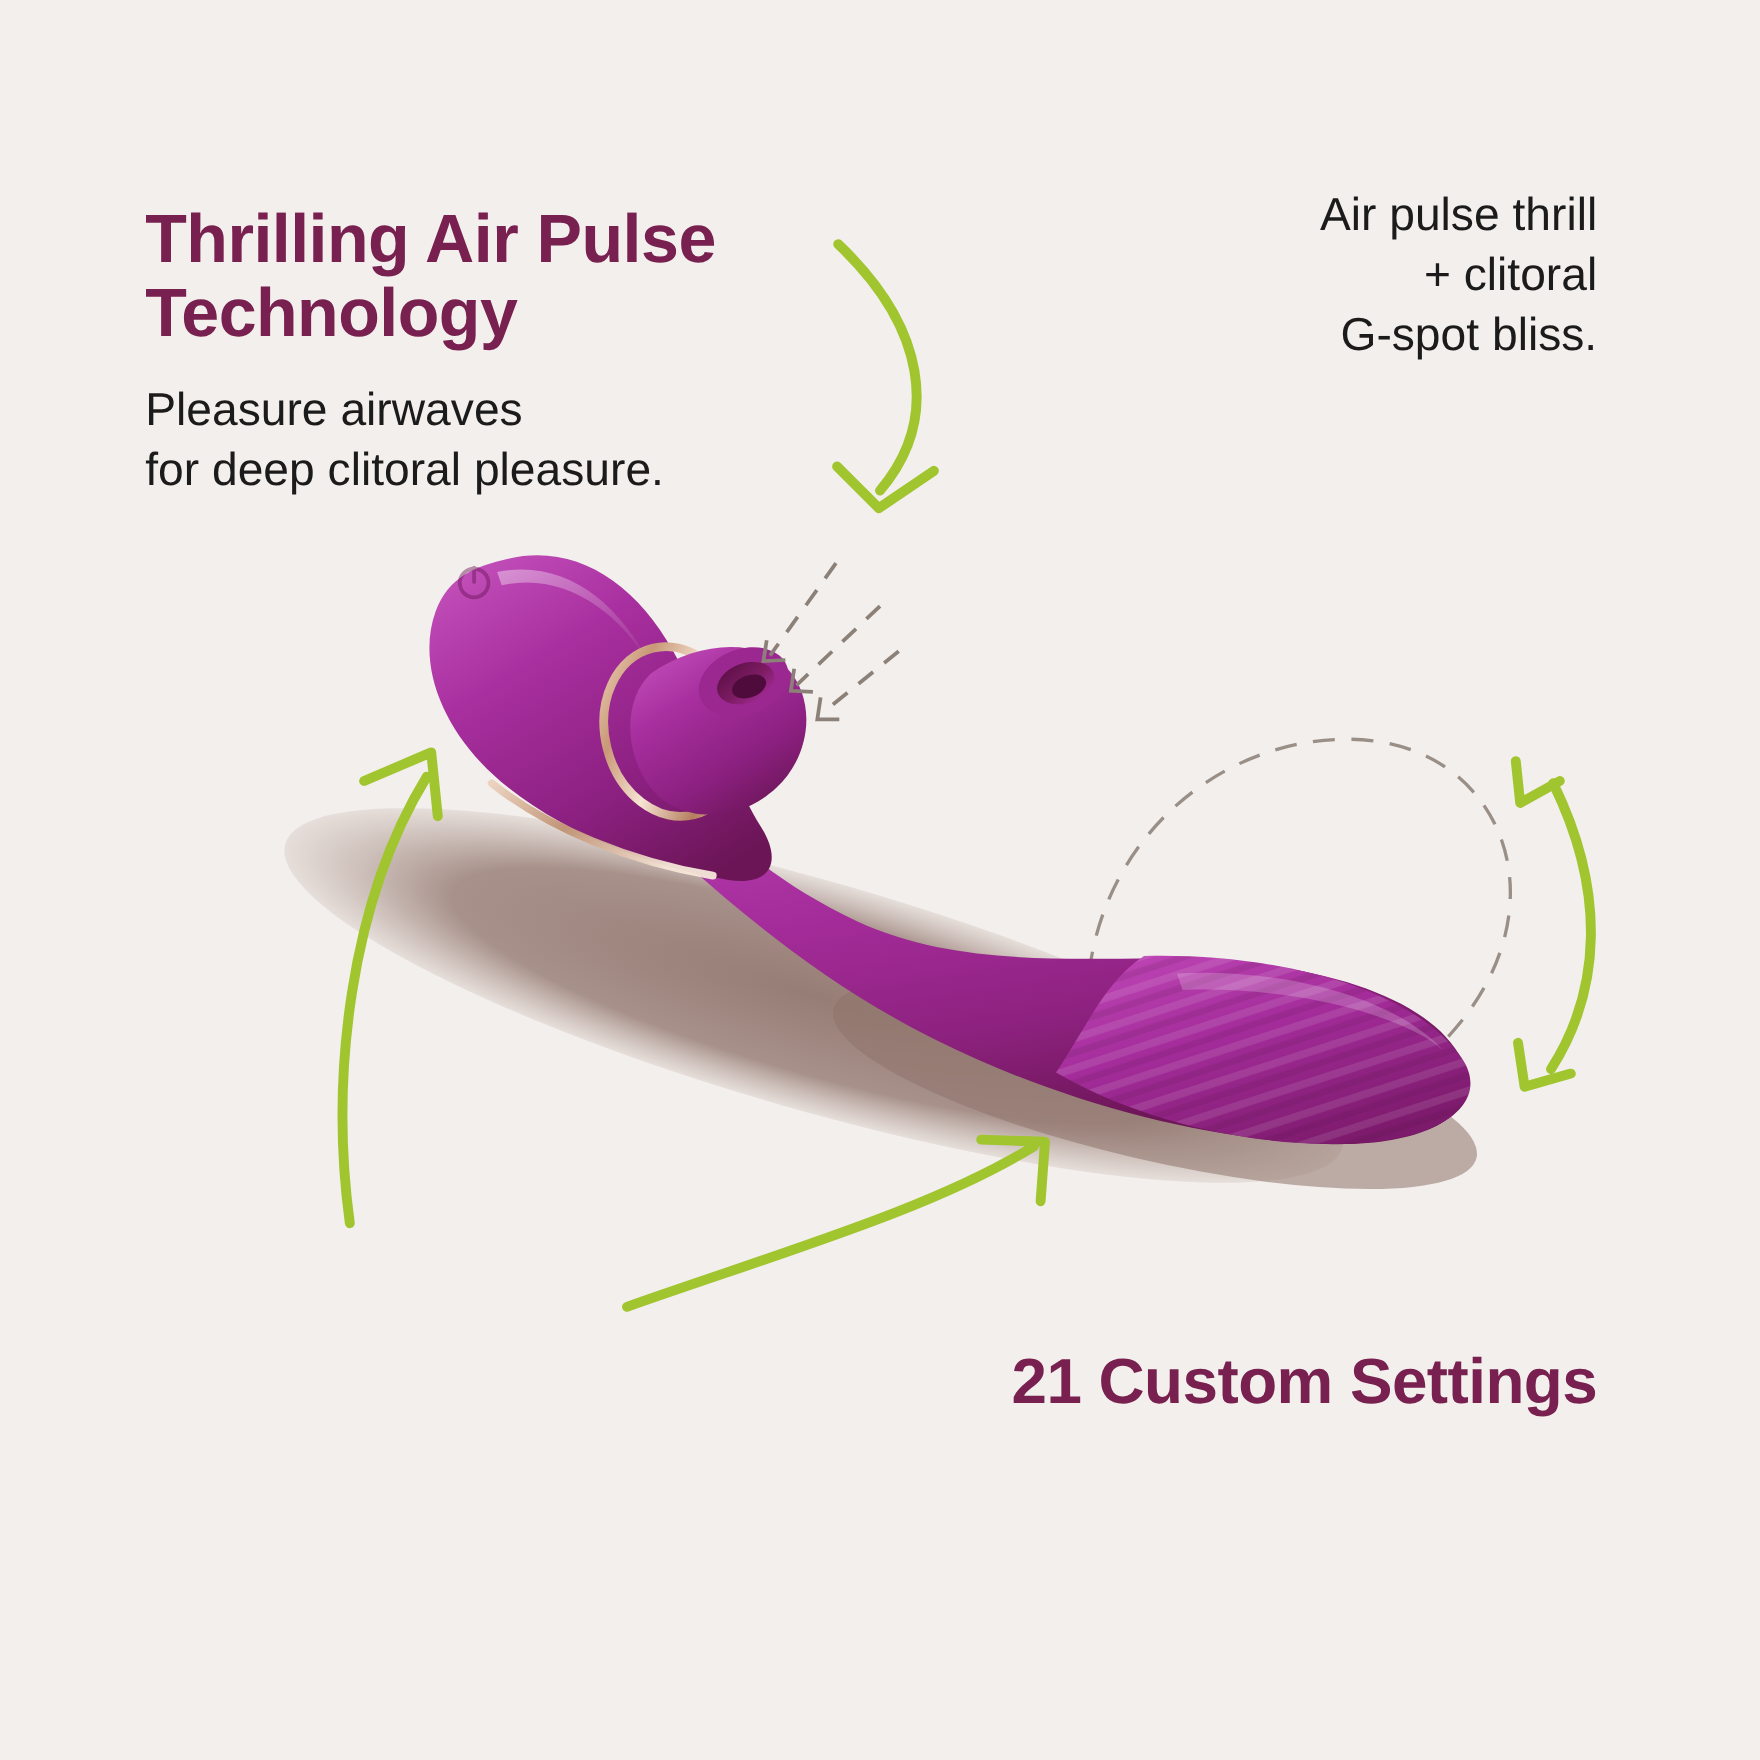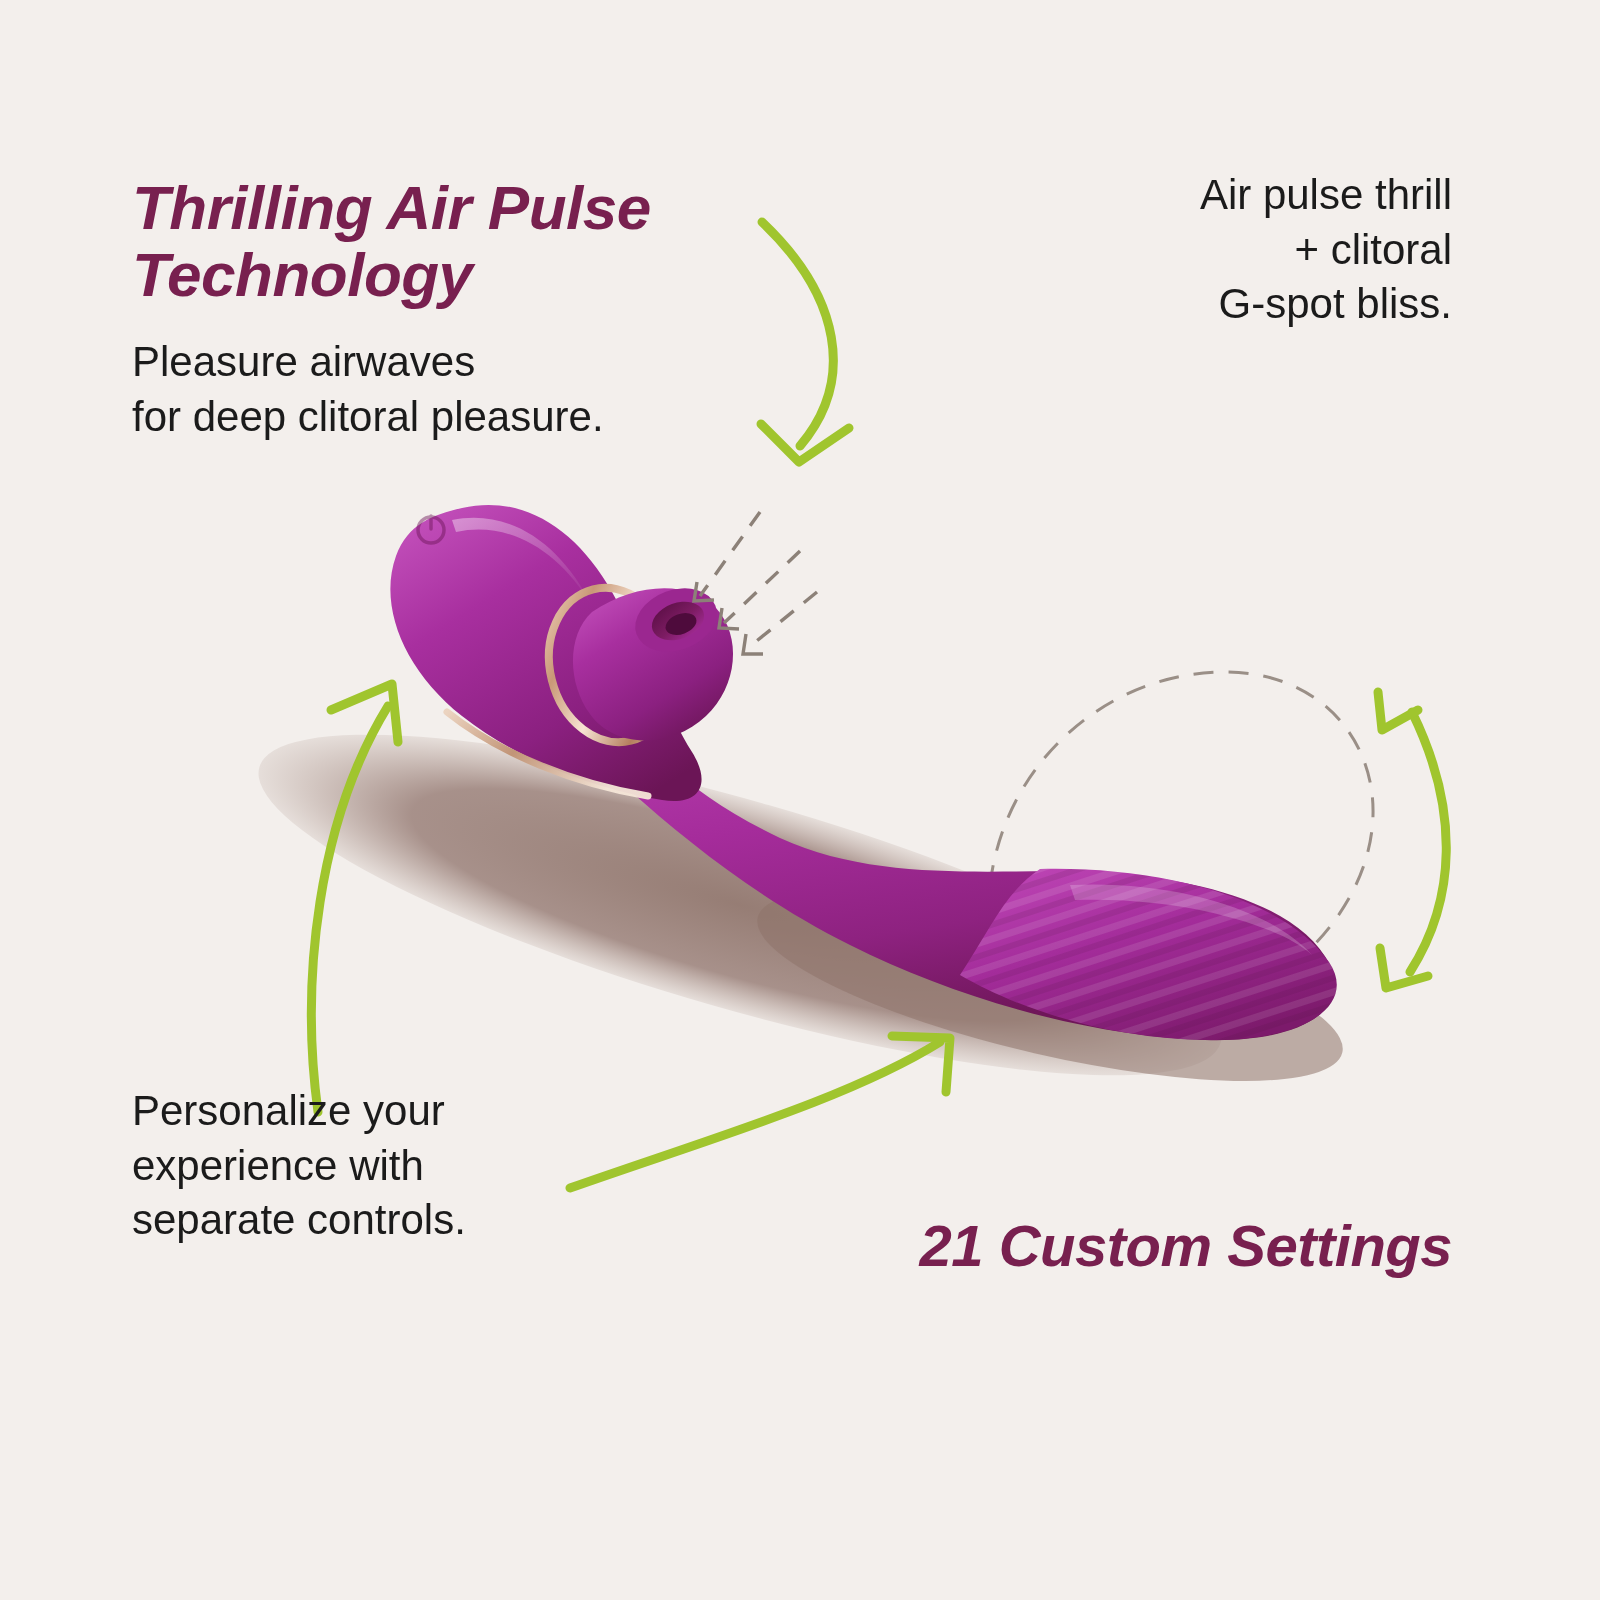--- a/index.html
+++ b/index.html
@@ -20,9 +20,8 @@
     font-size:62px;
     line-height:1.08;
     letter-spacing:-0.5px;
-    margin:3px 0 26px 0;
+    margin:13px 0 26px 0;
     white-space:pre-line;
-    font-style:italic;
   }
   .callout .body{
     color:#1B1B1B;

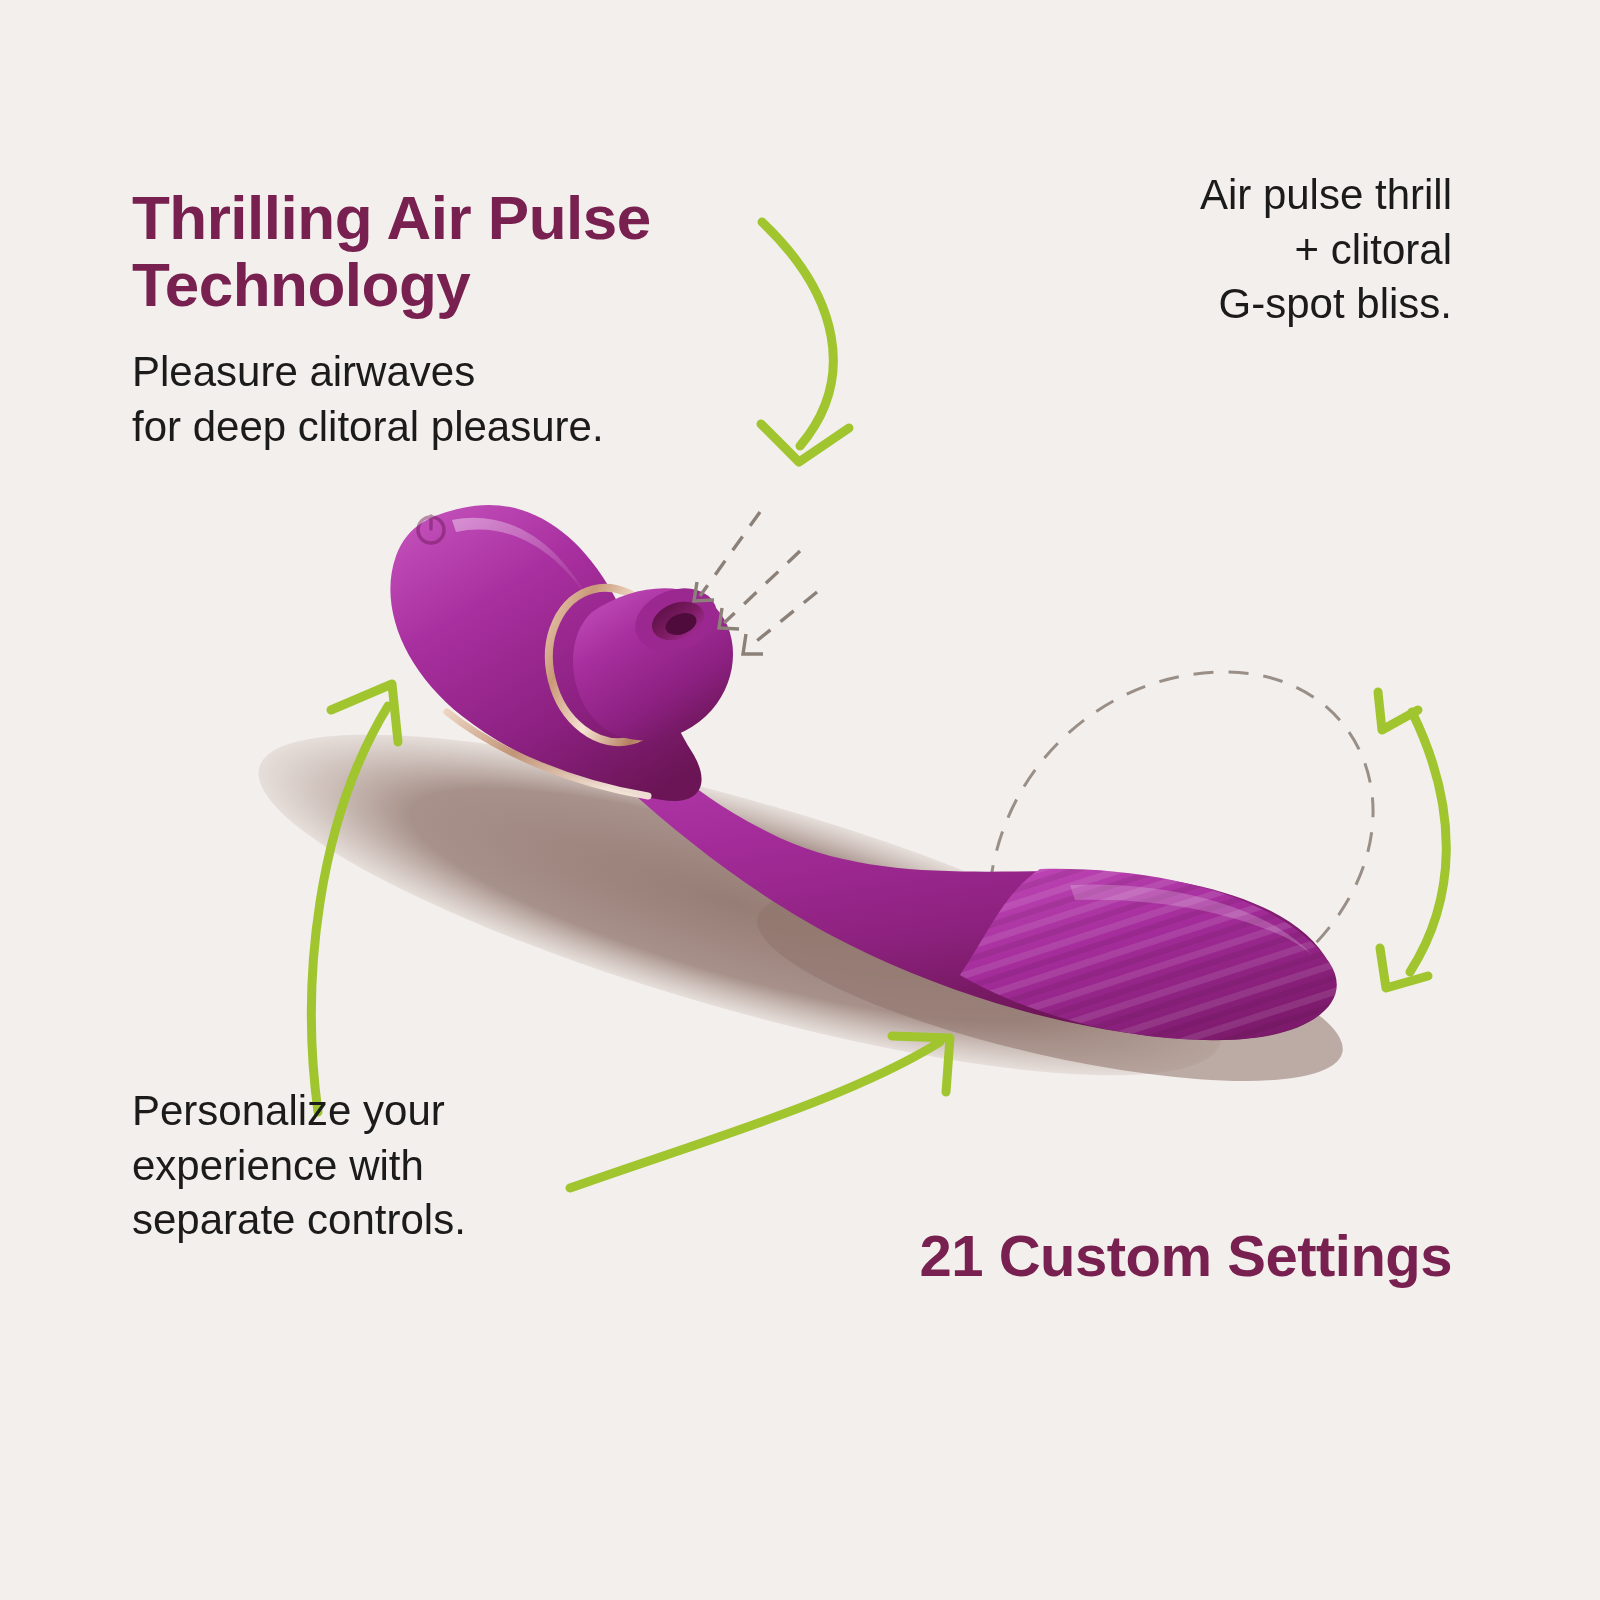--- a/index.html
+++ b/index.html
@@ -218,9 +218,6 @@
   </div>
 
   <div class="callout" id="co-mot">
-    <div class="body">Personalize your
-experience with
-separate controls.</div>
   </div>
 
   <div class="callout" id="co-set">

